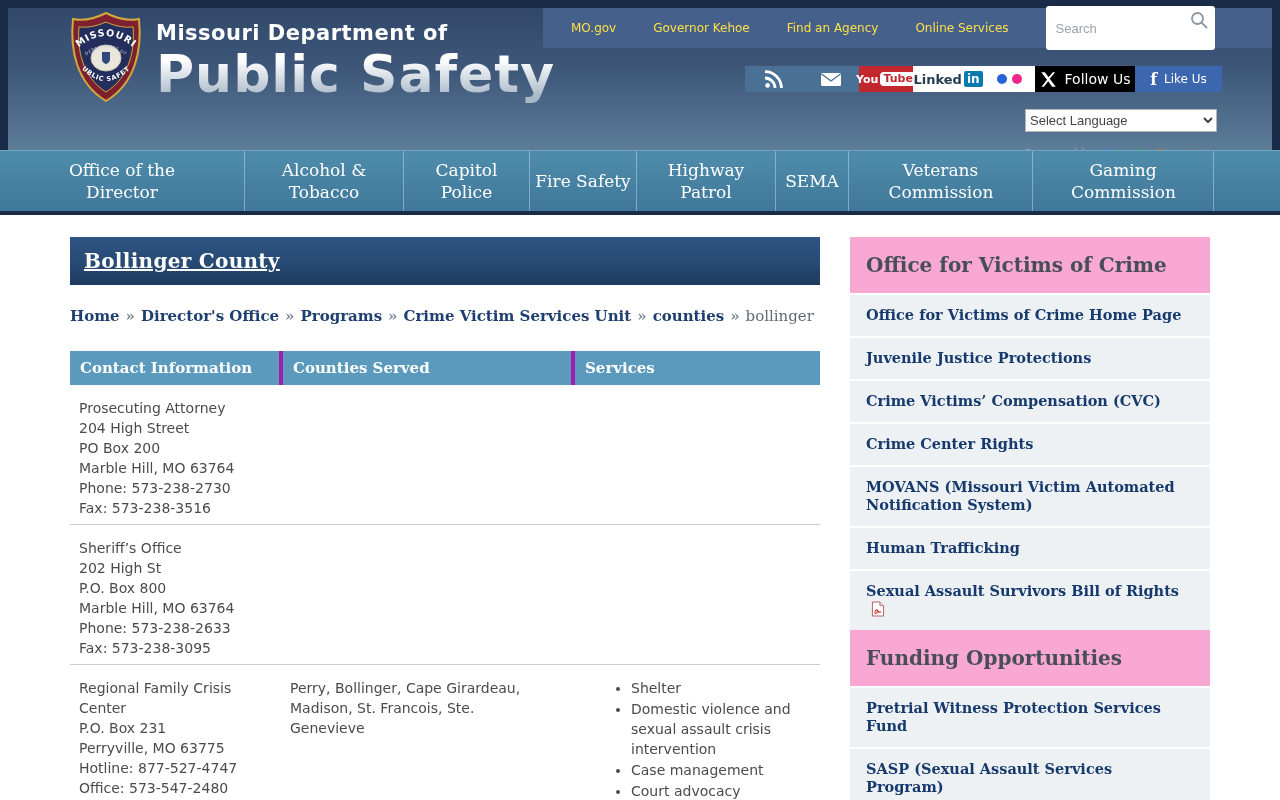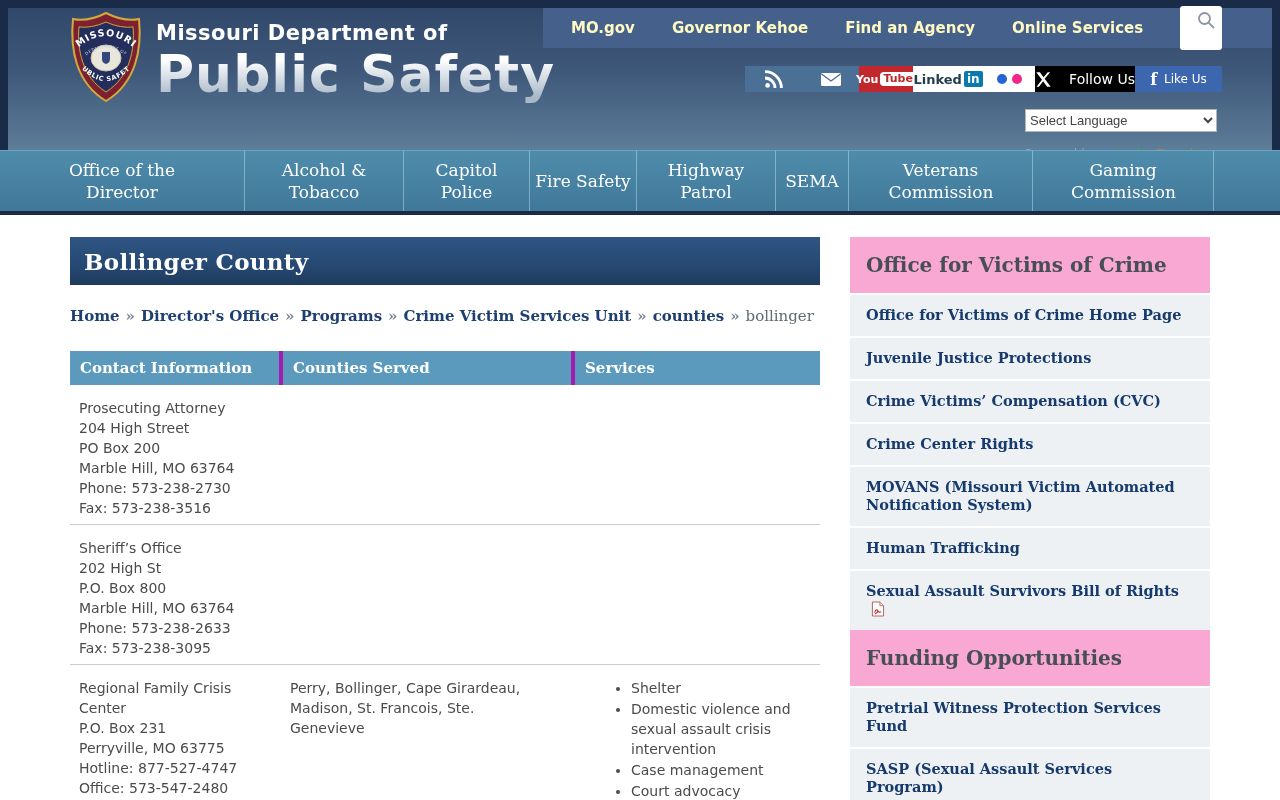--- a/index.html
+++ b/index.html
@@ -19,7 +19,7 @@
 
   .quickbar { position: absolute; left: 535px; right: 0; top: 0; height: 40px; background: #44608b;
     display: flex; align-items: center; padding-left: 28px; gap: 37px; }
-  .quicklink { color: #fef9c3; font-size: 15px; font-weight: bold; text-decoration: none;
+  .quicklink { color: #fde047; font-size: 12px; font-weight: normal; text-decoration: none;
     cursor: pointer; white-space: nowrap; }
   .searchbox { margin-left: auto; margin-right: 57px; position: relative; width: 204px; height: 44px; }
   .searchbox input { width: 100%; height: 100%; border: none; border-radius: 3px;

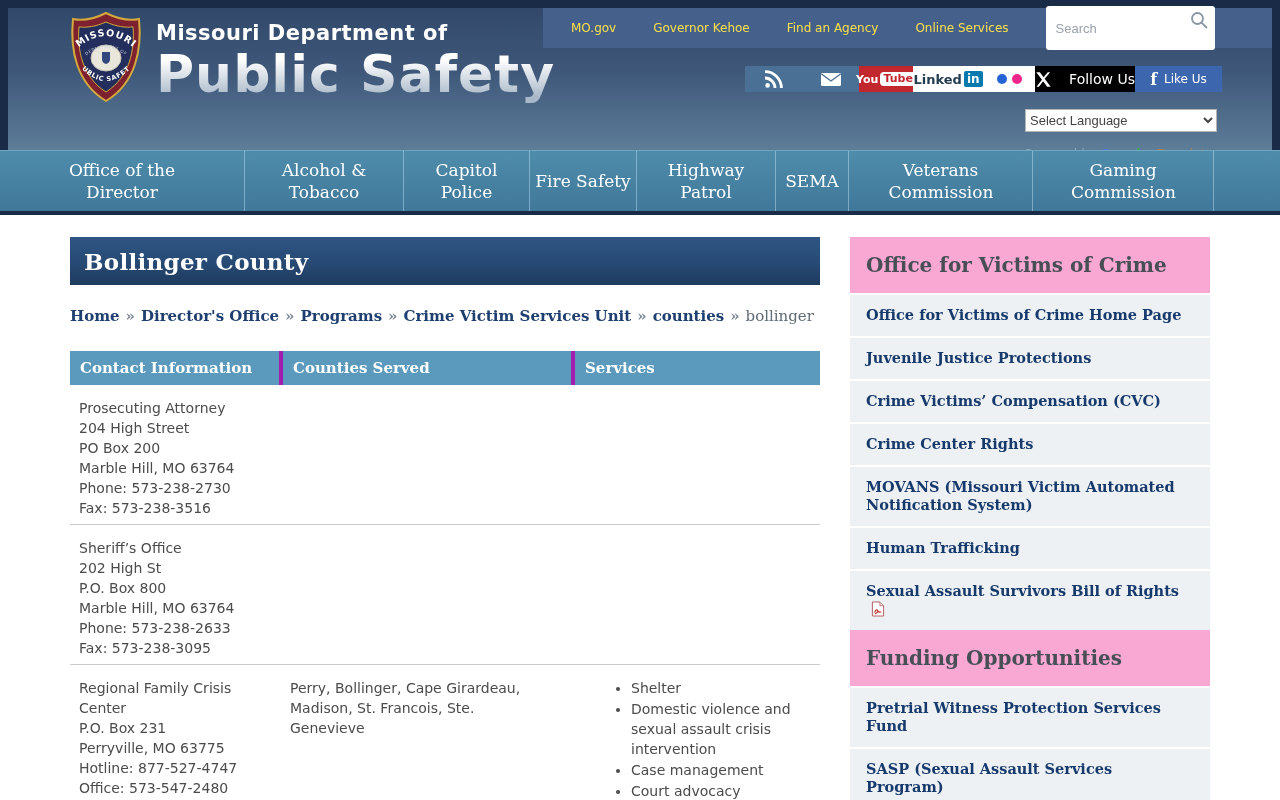--- a/index.html
+++ b/index.html
@@ -43,7 +43,7 @@
   .dot { width: 10px; height: 10px; border-radius: 50%; }
   .dot-blue { background: #2563d6; }
   .dot-pink { background: #f2258a; }
-  .tile-x  { width: 100px; background: #000; gap: 8px; justify-content: space-between; }
+  .tile-x  { width: 100px; background: #000; gap: 8px; }
   .x-label { font-size: 14px; color: #fff; }
   .tile-fb { width: 87px; background: #3c66ad; gap: 7px; color: #fff; }
   .fb-f { font-family: "DejaVu Serif", serif; font-weight: bold; font-size: 16px; }

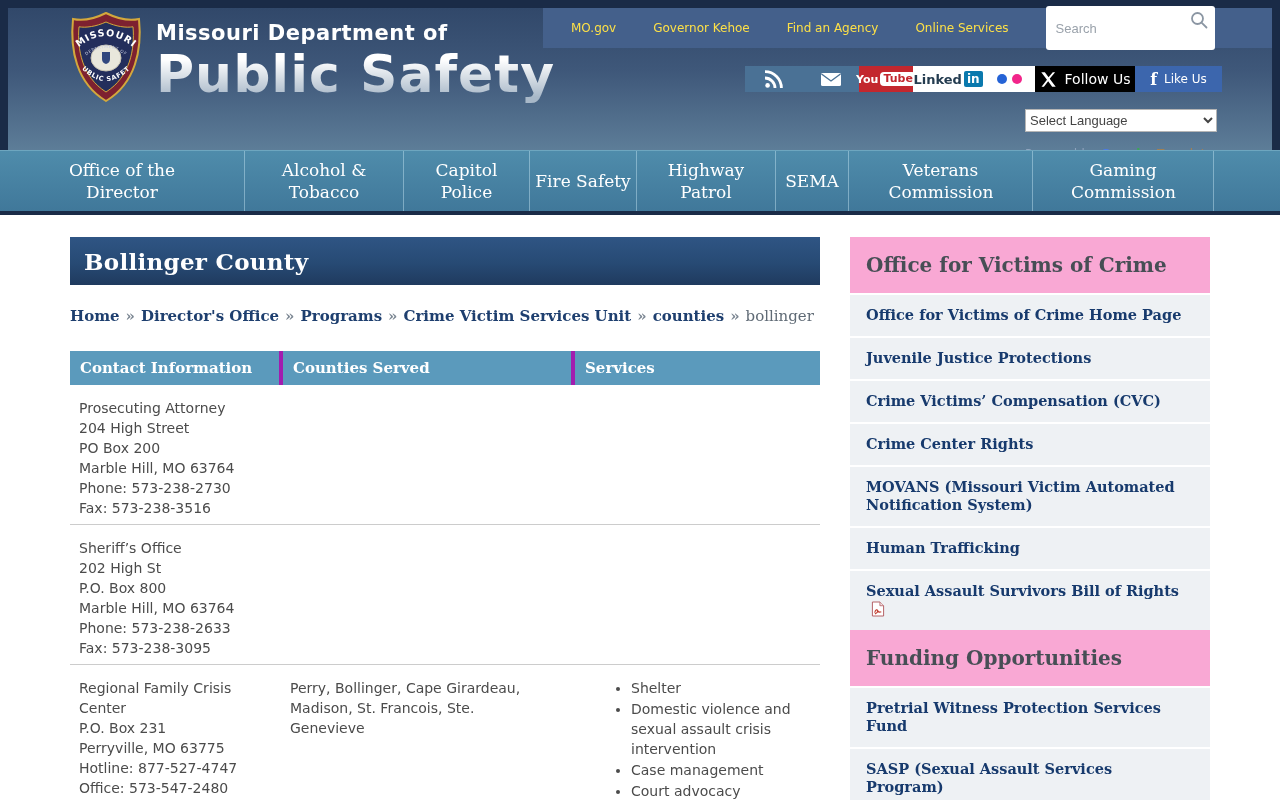--- a/index.html
+++ b/index.html
@@ -81,8 +81,8 @@
   .main-col { width: 750px; flex: none; }
   .title-bar { height: 48px; display: flex; align-items: center; padding-left: 14px;
     background: linear-gradient(180deg, #2f5584 0%, #274a74 55%, #1f3a5e 100%); }
-  .title-bar h1 { font-family: "DejaVu Serif", serif; font-size: 23px; color: #fff;
-    font-weight: bold; letter-spacing: .3px; }
+  .title-bar h1 { font-family: "DejaVu Serif", serif; font-size: 20px; color: #fff;
+    font-weight: bold; letter-spacing: .3px; text-decoration: underline; }
   .breadcrumb { margin-top: 22px; font-family: "DejaVu Serif", serif; font-size: 15px;
     font-weight: bold; color: #1e3f6f; }
   .breadcrumb a { color: #1e3f6f; text-decoration: none; cursor: pointer; }

